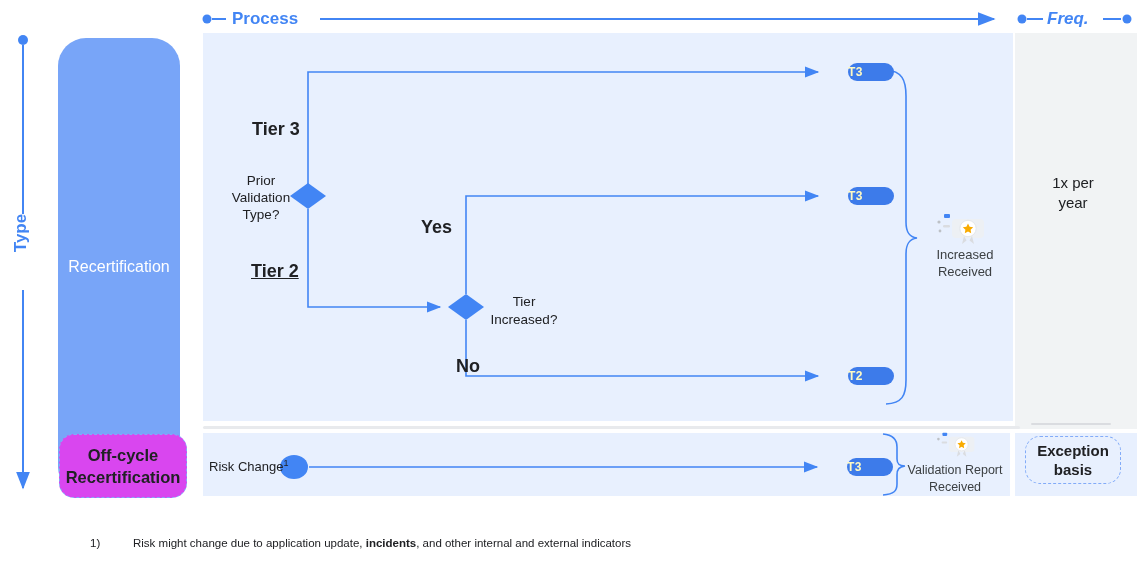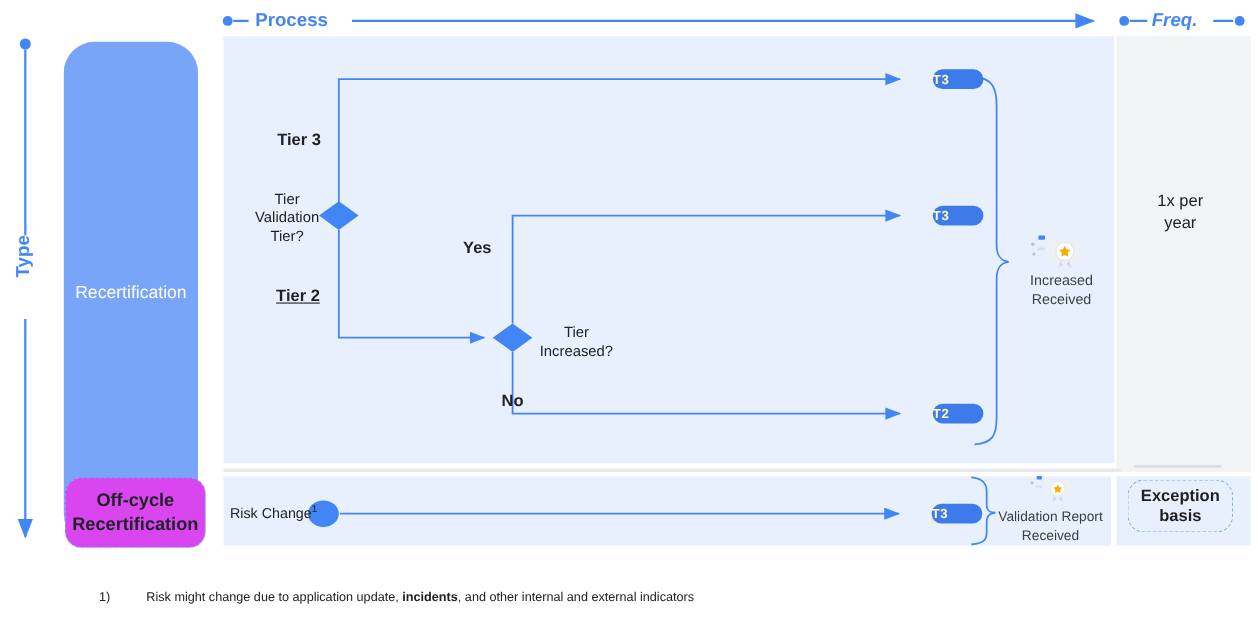--- a/index.html
+++ b/index.html
@@ -28,7 +28,7 @@
   .offcycle-box{left:59px;top:434px;width:126px;height:62px;font-size:16.5px;line-height:22px;}
   .exception-box{left:1025px;top:436px;width:94px;height:46px;font-size:15px;line-height:19px;background:transparent;}
   .lbl{position:absolute;color:#202124;}
-  .bold-lbl{font-weight:700;font-size:15px;}
+  .bold-lbl{font-weight:700;font-size:18px;}
   .reg-lbl{font-size:13.5px;color:#202124;}
   .pill{
     position:absolute;width:46px;height:18px;border-radius:9px;background:#3D7BEA;

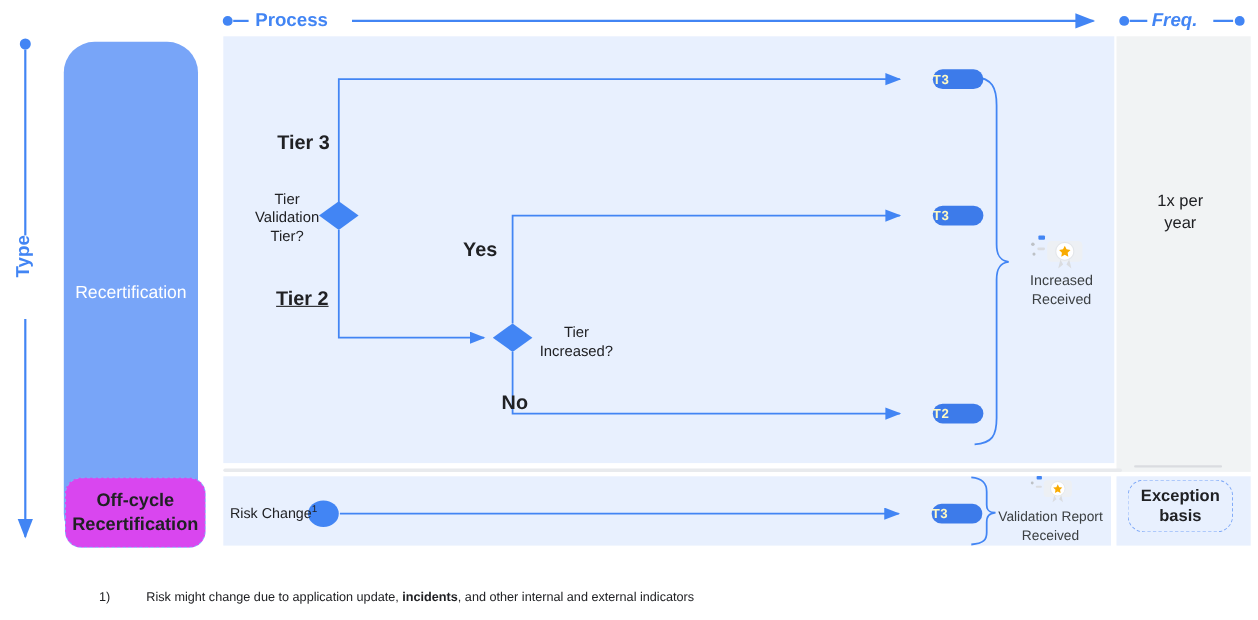--- a/index.html
+++ b/index.html
@@ -101,7 +101,7 @@
   </div>
 
   <div class="lbl bold-lbl" style="left:252px;top:119px;">Tier 3</div>
-  <div class="lbl reg-lbl" style="left:227px;top:172px;width:68px;text-align:center;line-height:17px;">Tier Validation Tier?</div>
+  <div class="lbl reg-lbl" style="left:227px;top:172px;width:68px;text-align:center;line-height:17px;">Prior Validation Type?</div>
   <div class="lbl bold-lbl" style="left:251px;top:261px;text-decoration:underline;">Tier 2</div>
   <div class="lbl bold-lbl" style="left:421px;top:217px;">Yes</div>
   <div class="lbl bold-lbl" style="left:424px;top:356px;margin-left:32px;">No</div>

